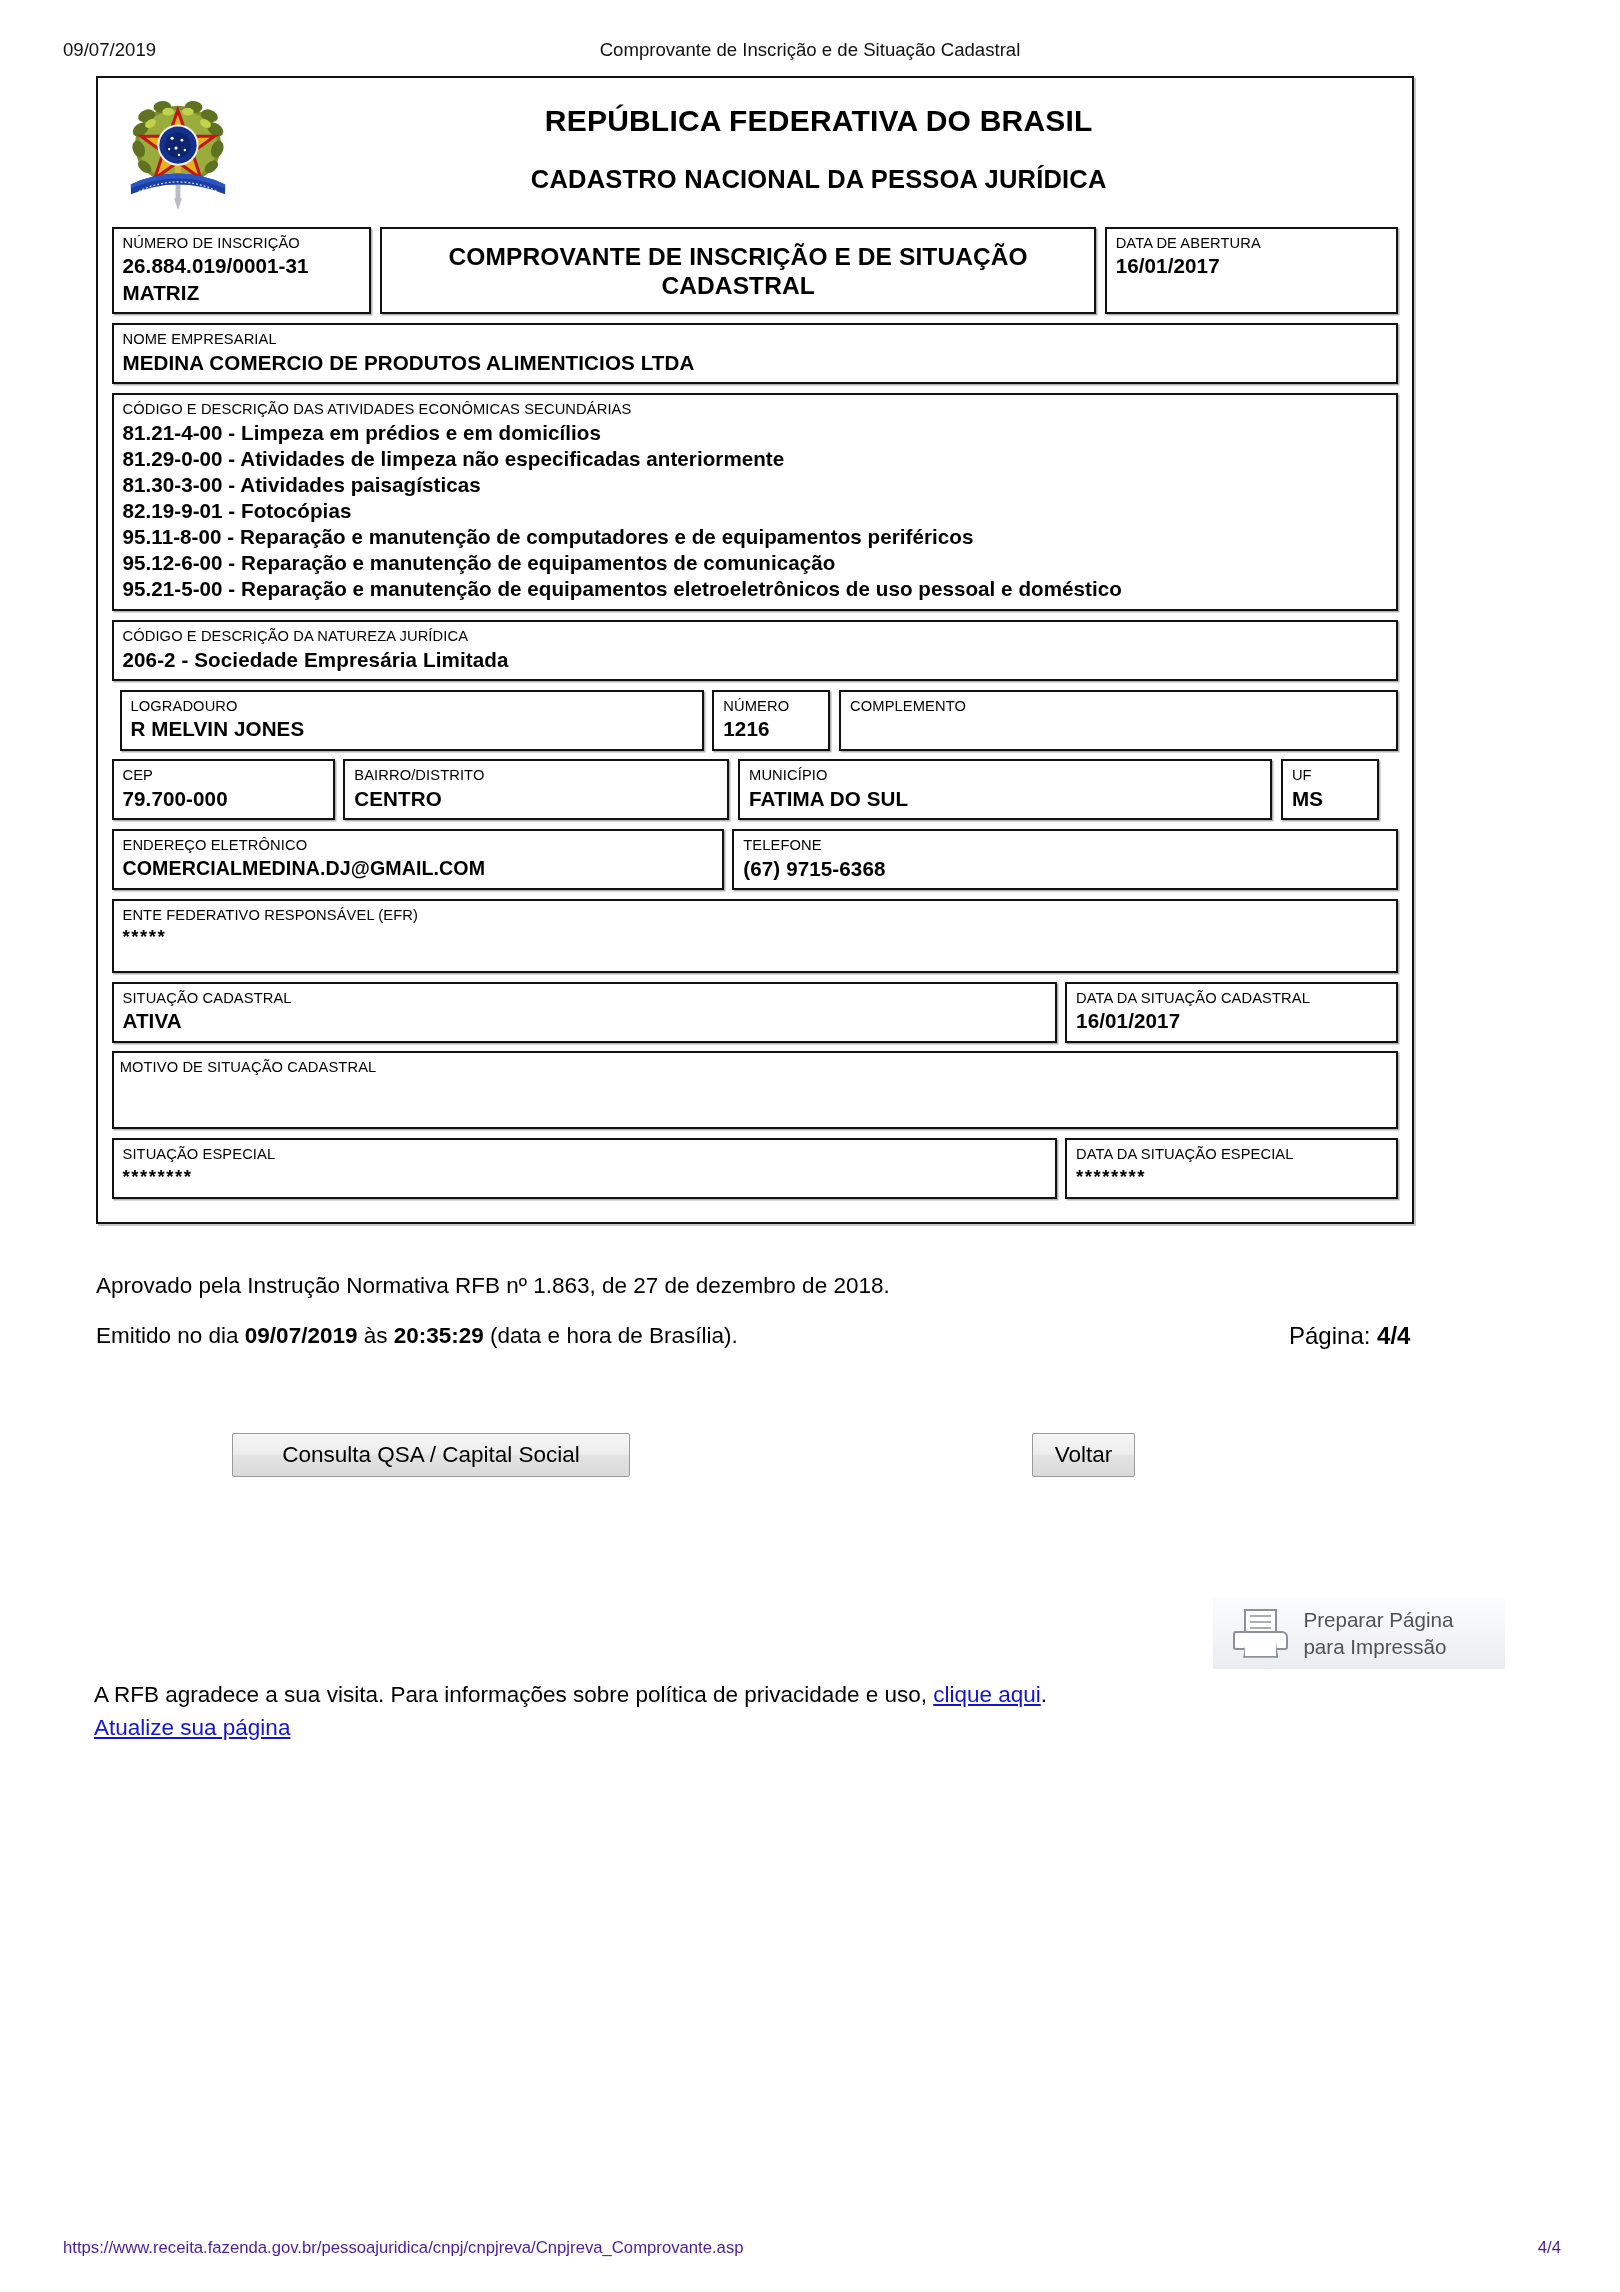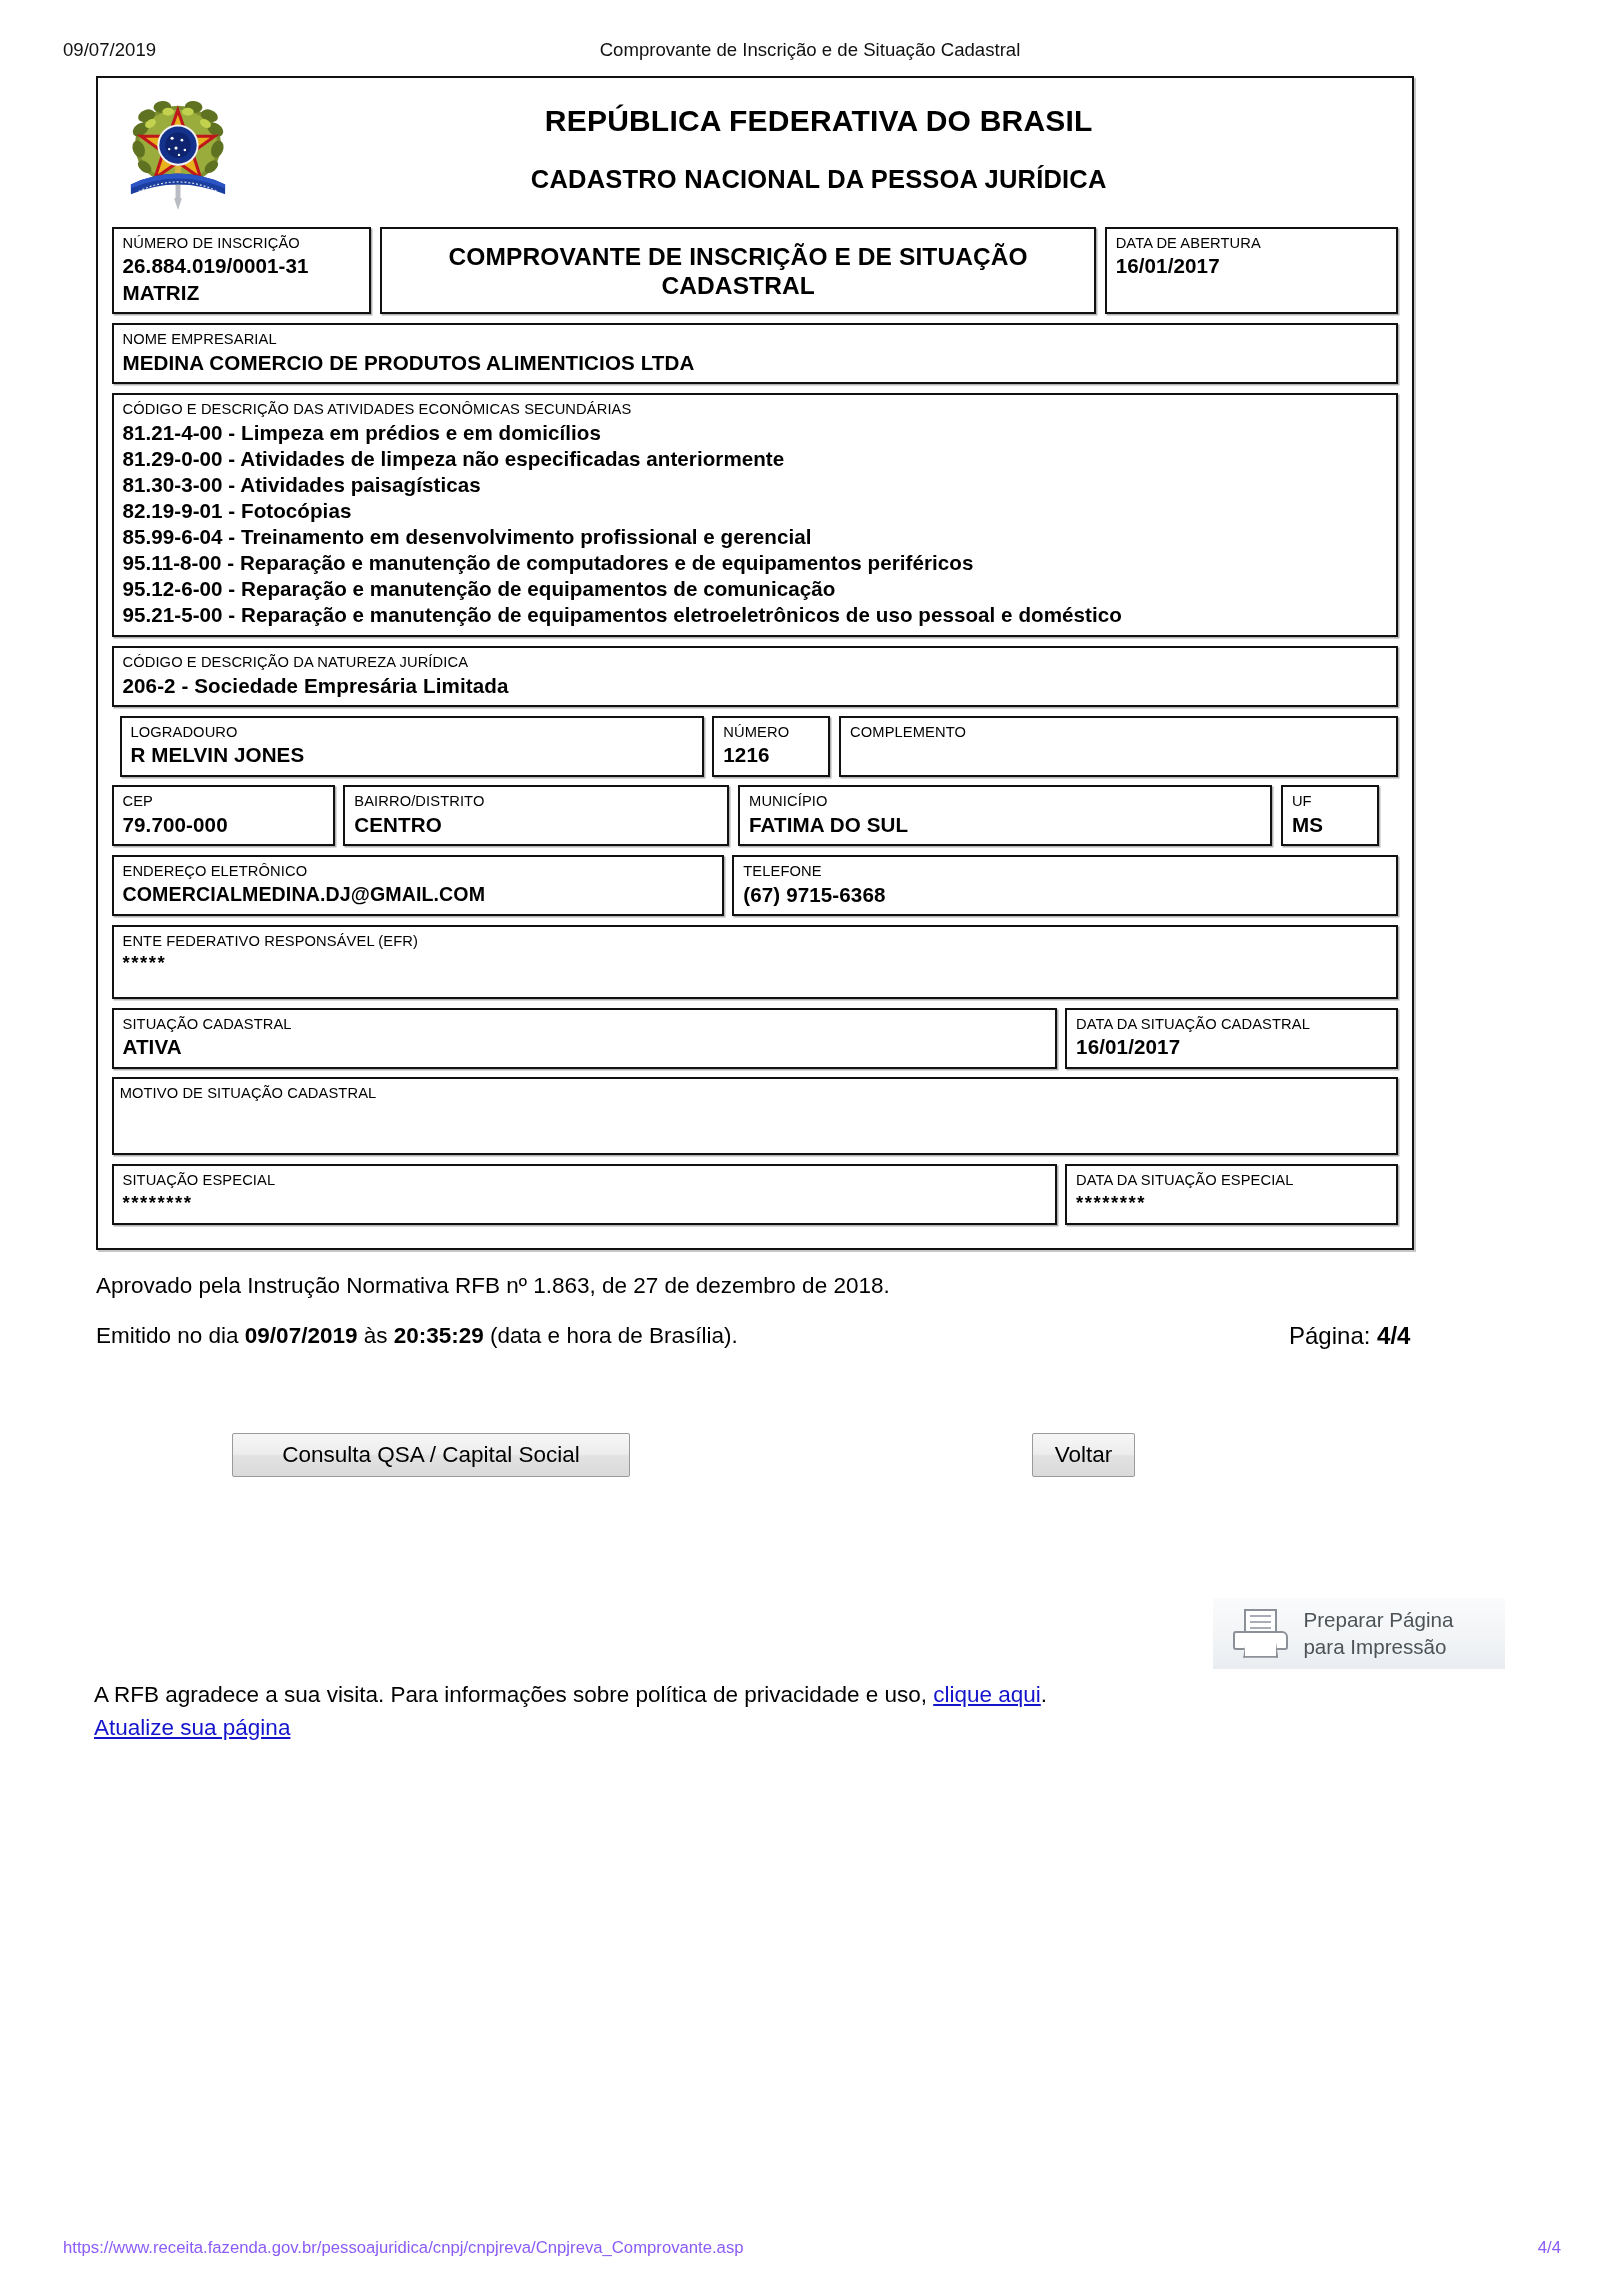--- a/index.html
+++ b/index.html
@@ -444,7 +444,6 @@
         <div class="cnae-item">81.29-0-00 - Atividades de limpeza não especificadas anteriormente</div>
         <div class="cnae-item">81.30-3-00 - Atividades paisagísticas</div>
         <div class="cnae-item">82.19-9-01 - Fotocópias</div>
-        <div class="cnae-item">85.99-6-04 - Treinamento em desenvolvimento profissional e gerencial</div>
         <div class="cnae-item">95.11-8-00 - Reparação e manutenção de computadores e de equipamentos periféricos</div>
         <div class="cnae-item">95.12-6-00 - Reparação e manutenção de equipamentos de comunicação</div>
         <div class="cnae-item">95.21-5-00 - Reparação e manutenção de equipamentos eletroeletrônicos de uso pessoal e doméstico</div>

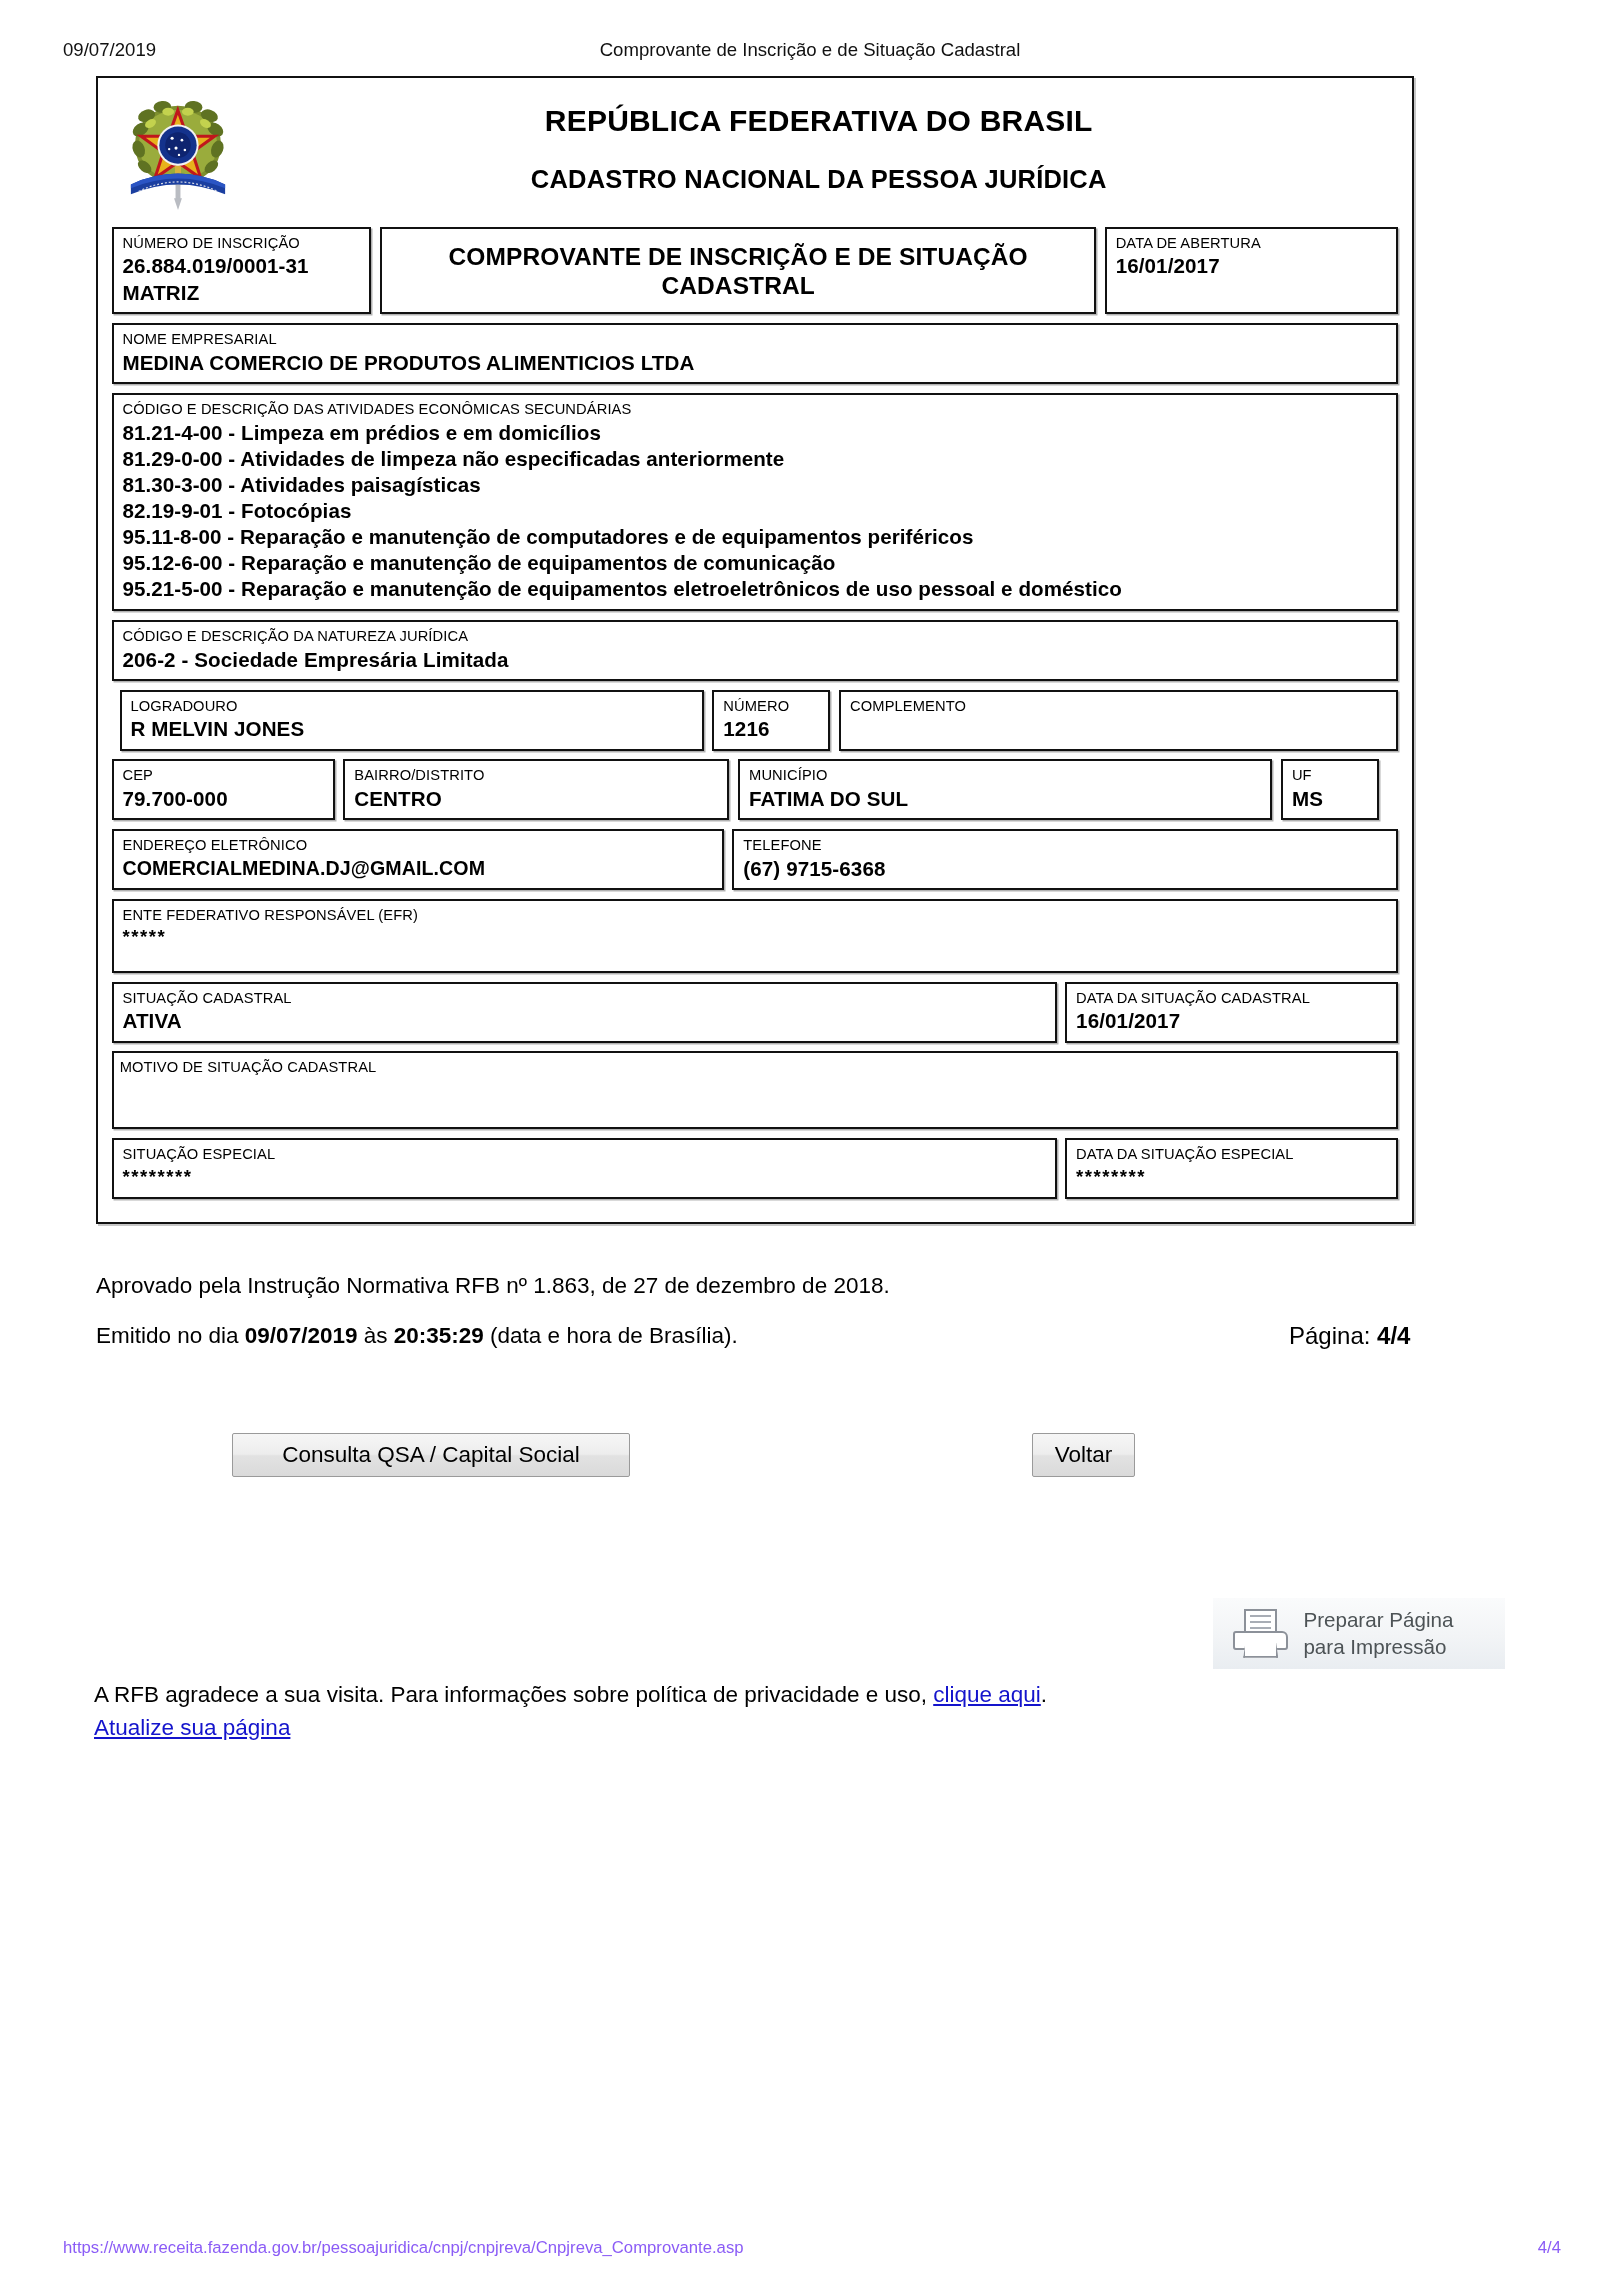--- a/index.html
+++ b/index.html
@@ -50,7 +50,7 @@
     width: 1620px;
     height: 25.5px;
     font-size: 16.7px;
-    color: #8b5cf6;
+    color: #4c1d95;
   }
   .print-footer .pf-url {
     position: absolute;

